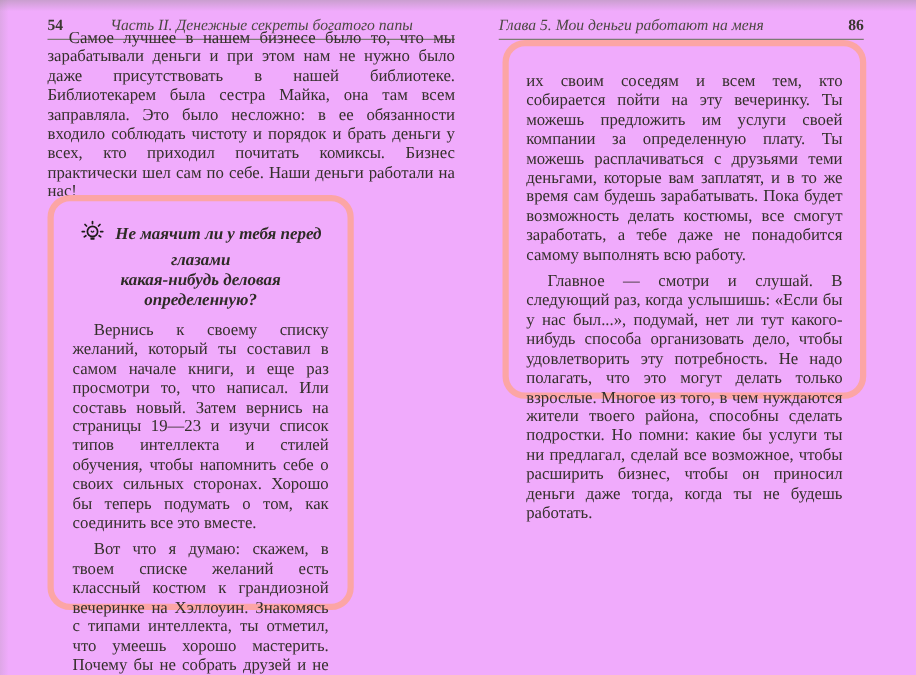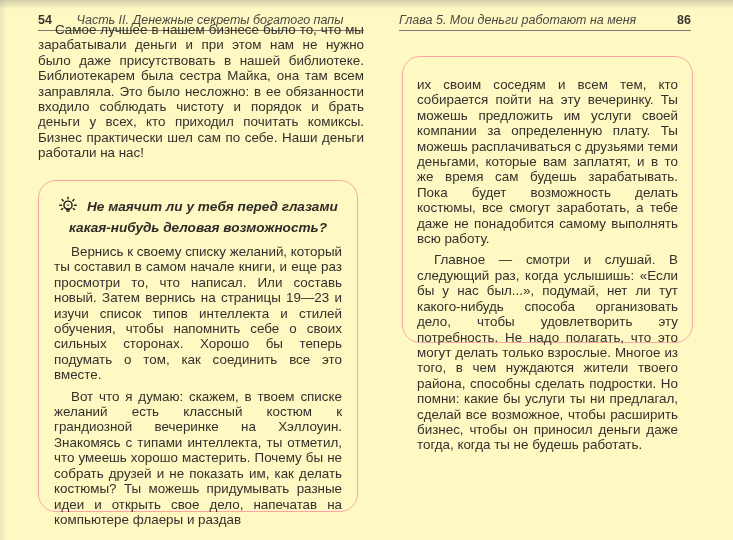--- a/index.html
+++ b/index.html
@@ -6,9 +6,9 @@
   .scan{
     position:relative;
     width:733px;height:540px;
-    background:#fef9c3;
+    background:#f0abfc;
     overflow:hidden;
-    font-family:Liberation Sans, sans-serif;
+    font-family:Liberation Serif, serif;
     color:#34302b;
   }
   

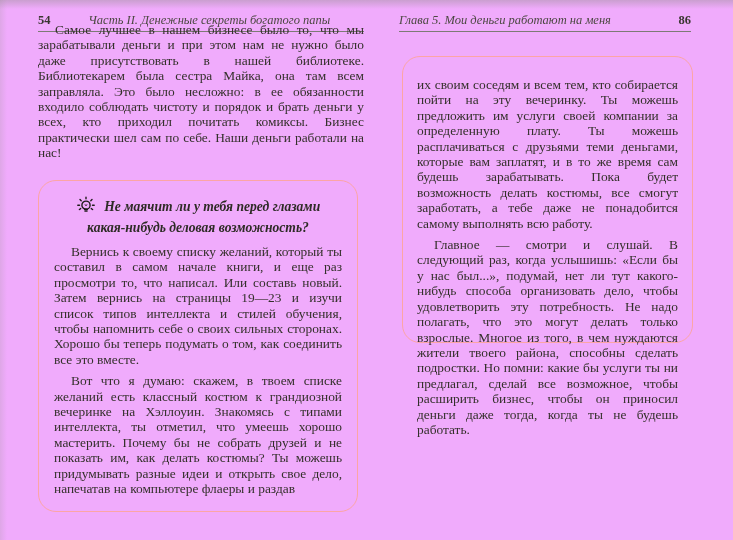--- a/index.html
+++ b/index.html
@@ -50,11 +50,10 @@
 
   .callout{
     position:absolute;
-    border:1px solid #fca5a5;
+    border:5px solid #fca5a5;
     border-radius:18px;
     background:transparent;
     box-sizing:border-box;
-    margin-top:24px;
   }
   .callout-left{left:38px;top:156px;width:320px;height:332px;padding:13px 15px 10px;}
   .callout-right{left:402px;top:32px;width:291px;height:287px;padding:20px 14px 10px;}

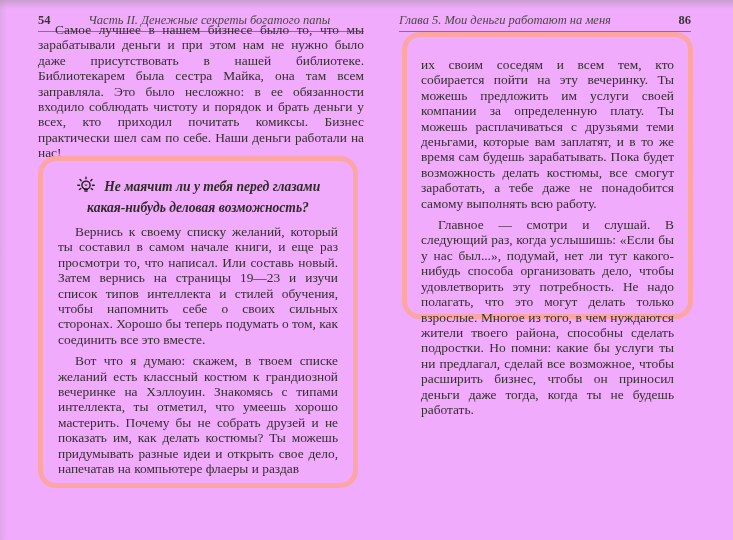--- a/index.html
+++ b/index.html
@@ -55,7 +55,7 @@
     background:transparent;
     box-sizing:border-box;
   }
-  .callout-left{left:38px;top:156px;width:320px;height:332px;padding:13px 15px 10px;}
+  .callout-left{left:38px;top:156px;width:245px;height:332px;padding:13px 15px 10px;}
   .callout-right{left:402px;top:32px;width:291px;height:287px;padding:20px 14px 10px;}
 
   .box-heading{

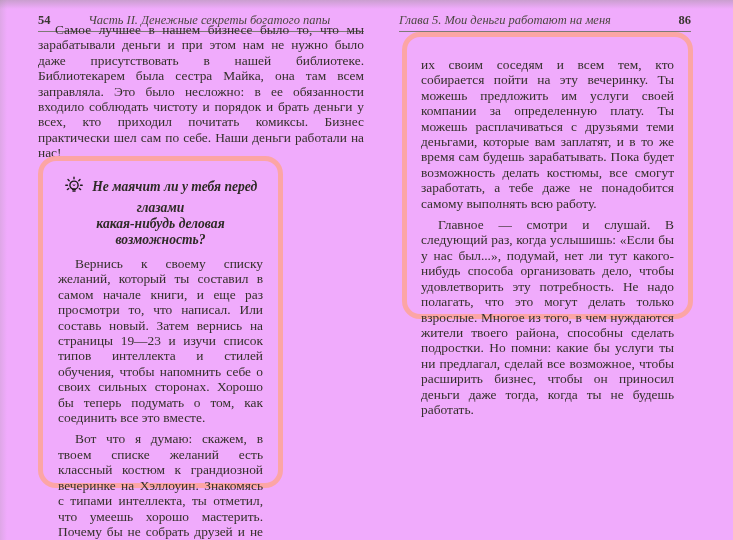--- a/index.html
+++ b/index.html
@@ -97,7 +97,7 @@
         </span>
         <span>Не маячит ли у тебя перед глазами</span>
       </span>
-      <span class="hline">какая-нибудь деловая возможность?</span>
+      <span class="hline">какая-нибудь деловая определенную?</span>
     </div>
     <p>Вернись к своему списку желаний, который ты составил в самом начале книги, и еще раз просмотри то, что написал. Или составь новый. Затем вернись на страницы 19—23 и изучи список типов интеллекта и стилей обучения, чтобы напомнить себе о своих сильных сторонах. Хорошо бы теперь подумать о том, как соединить все это вместе.</p>
     <p>Вот что я думаю: скажем, в твоем списке желаний есть классный костюм к грандиозной вечеринке на Хэллоуин. Знакомясь с типами интеллекта, ты отметил, что умеешь хорошо мастерить. Почему бы не собрать друзей и не показать им, как делать костюмы? Ты можешь придумывать разные идеи и открыть свое дело, напечатав на компьютере флаеры и раздав</p>

